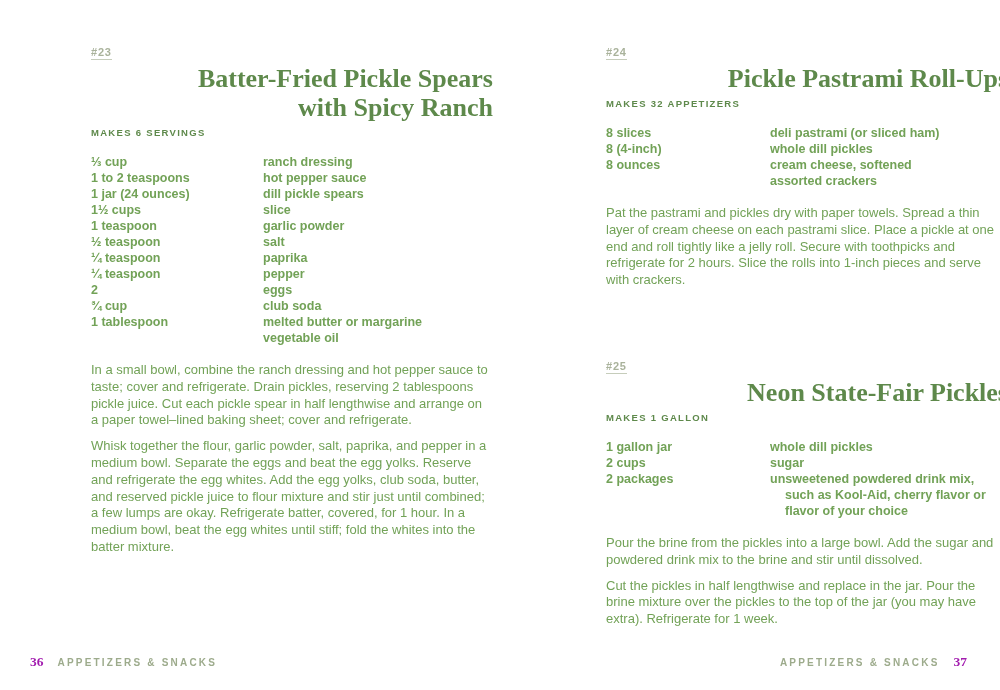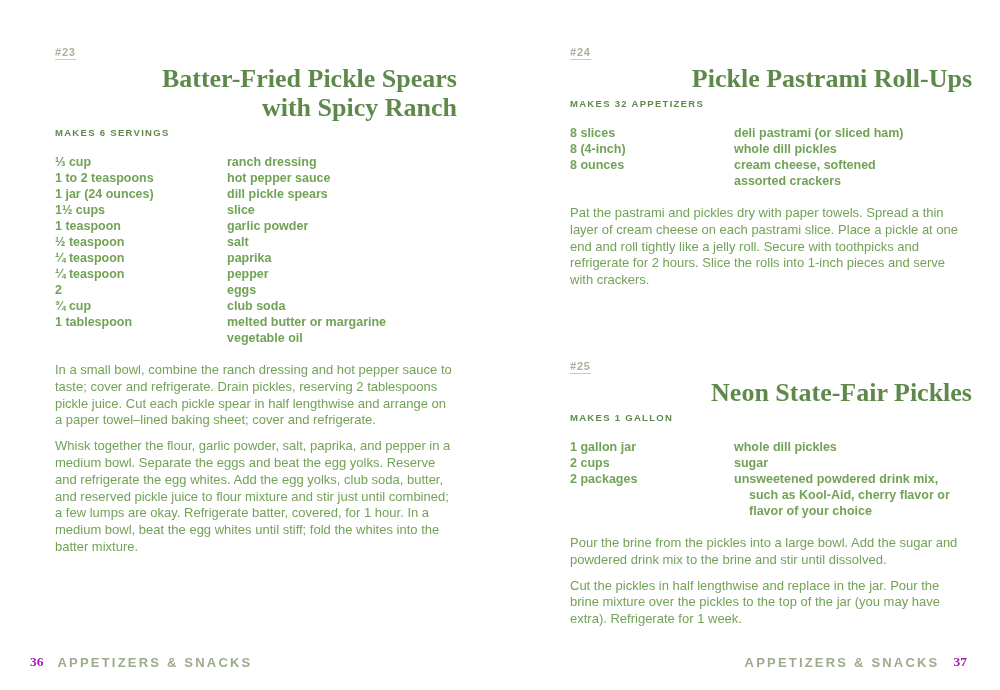--- a/index.html
+++ b/index.html
@@ -18,6 +18,7 @@
   .recipe-col {
     position: absolute;
     width: 402px;
+    margin-left: 36px;
   }
   .col-left  { left: 55px;  top: 42px; }
   .col-r1    { left: 570px; top: 42px; }

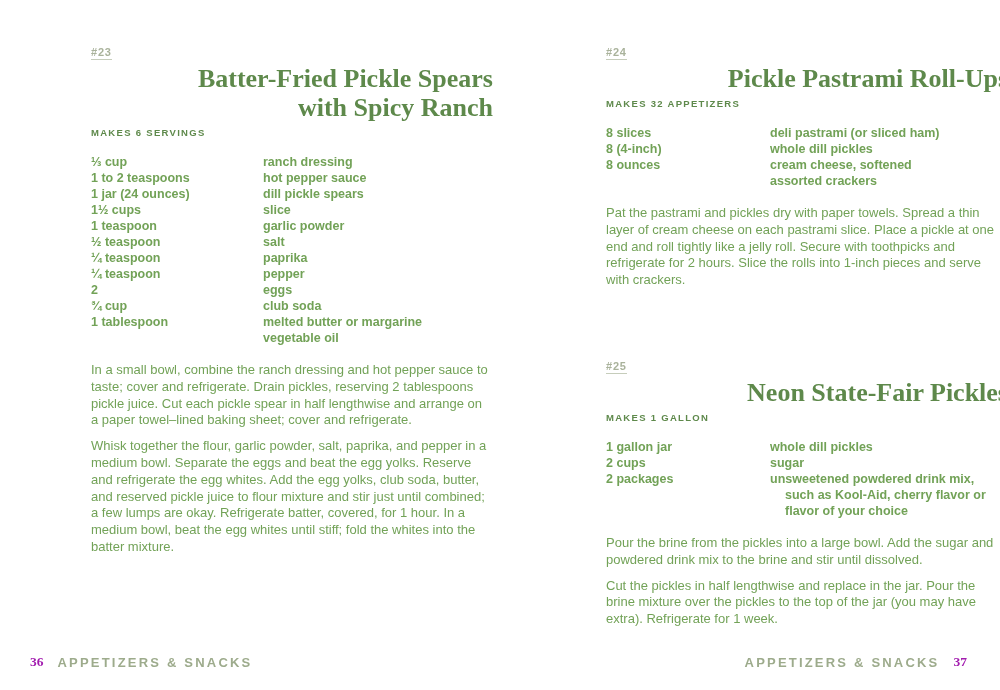--- a/index.html
+++ b/index.html
@@ -96,7 +96,7 @@
     font-weight: bold;
   }
   .section {
-    font-size: 13px;
+    font-size: 10px;
     font-weight: bold;
     letter-spacing: 2.2px;
     color: #9dab8c;

